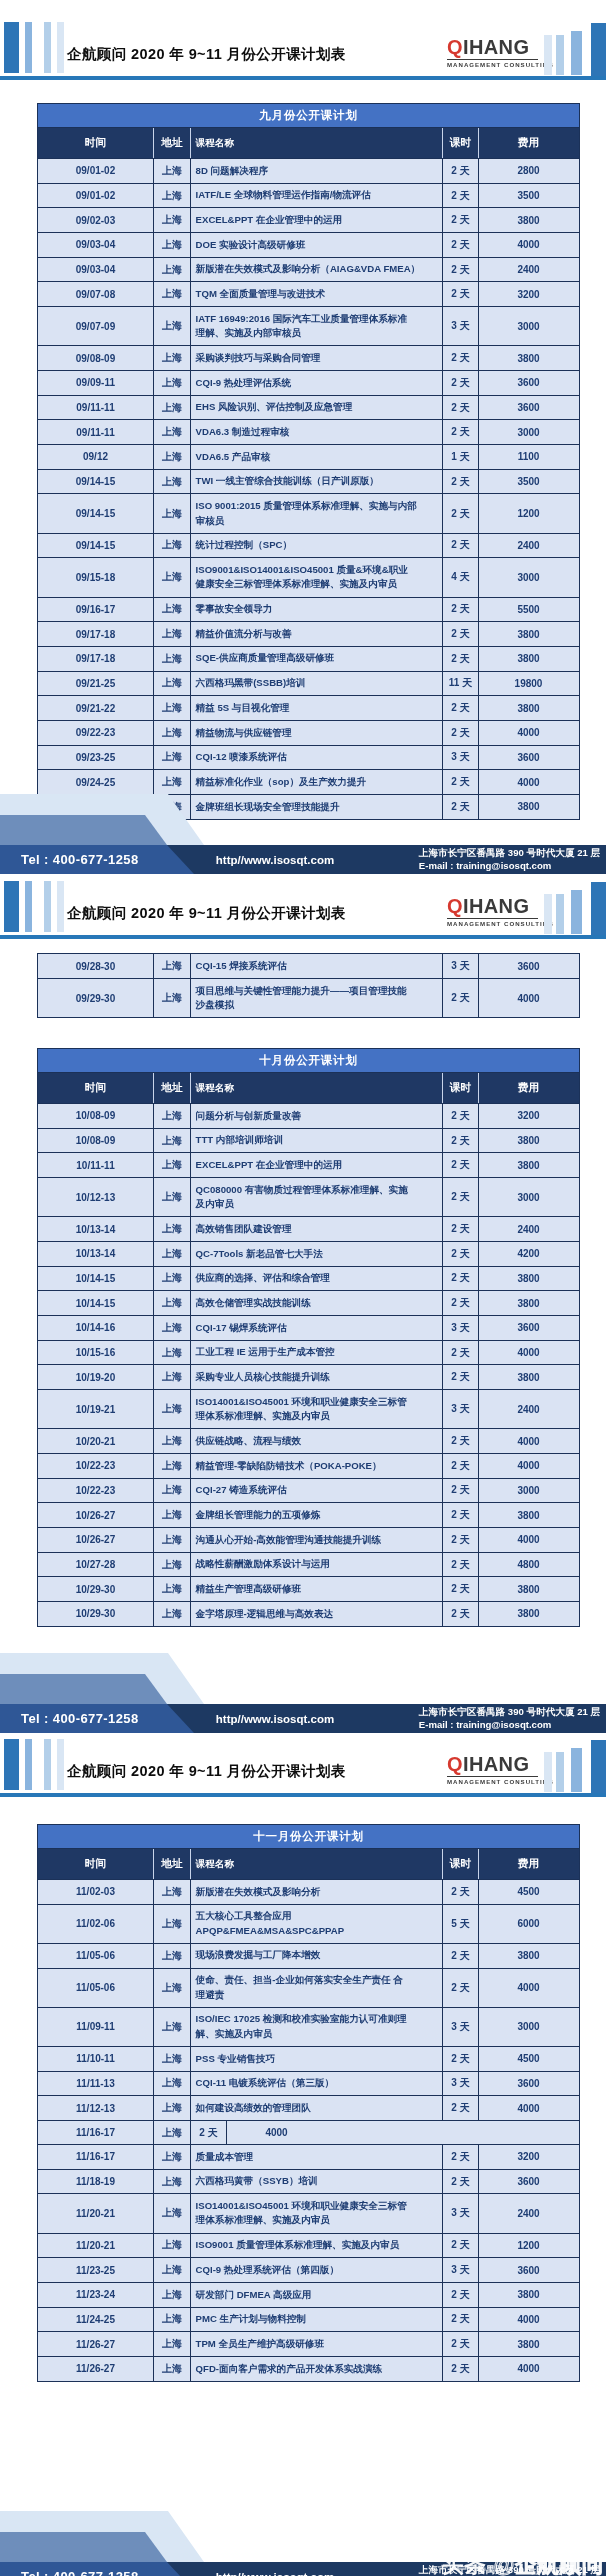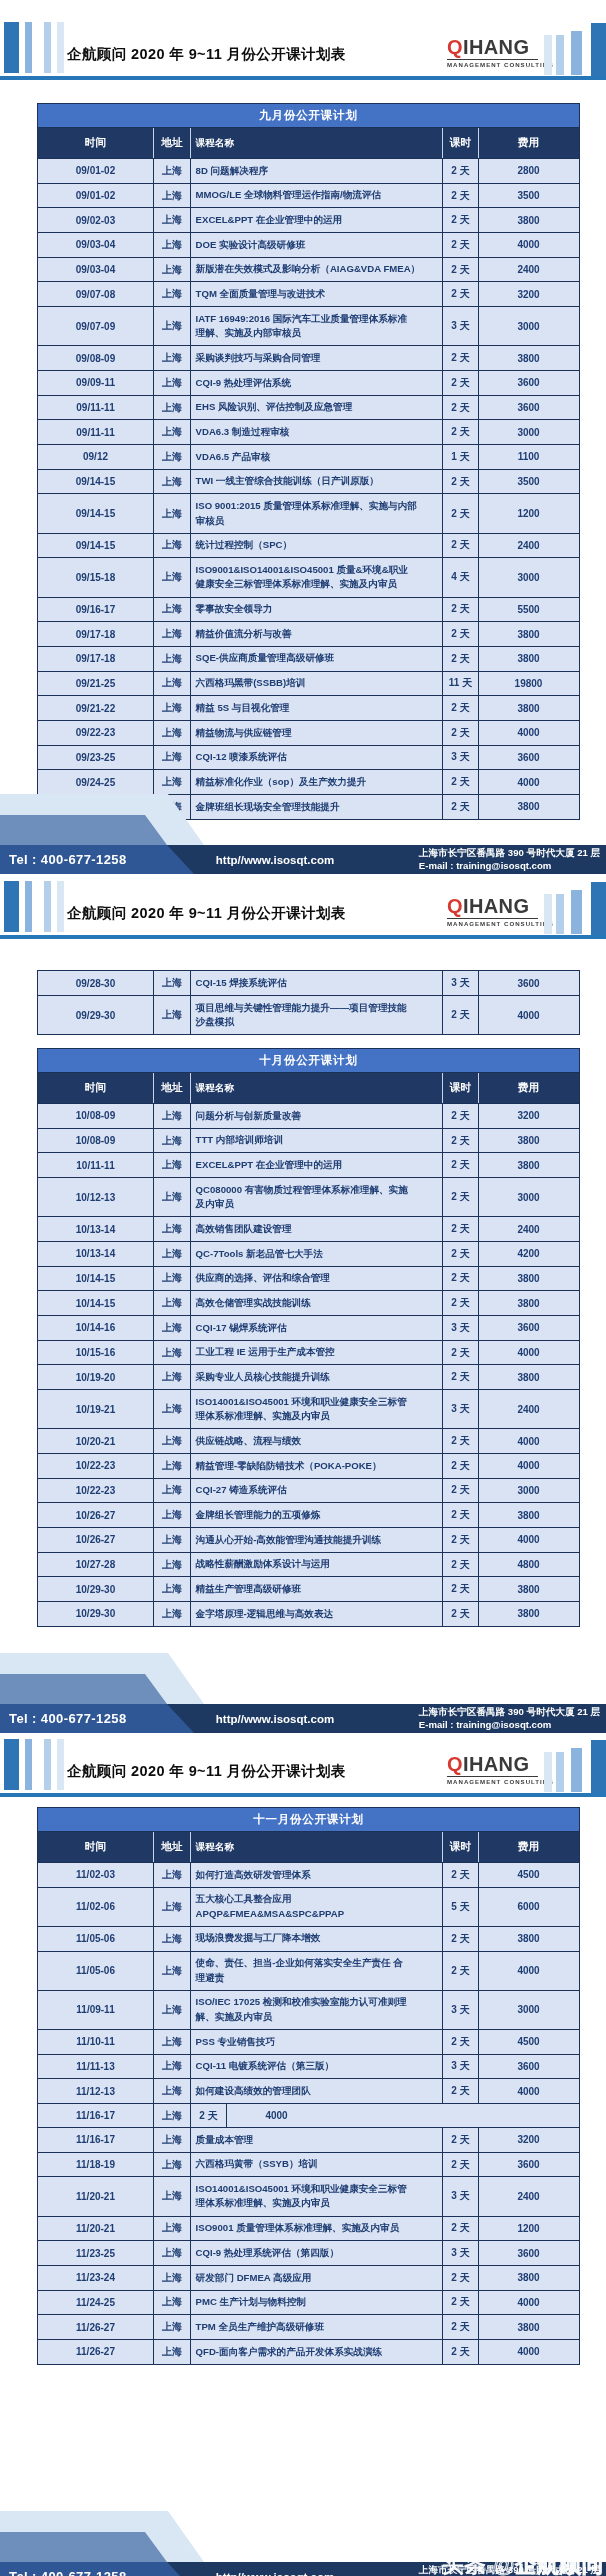--- a/index.html
+++ b/index.html
@@ -98,7 +98,7 @@
         <div class="trow">
           <div class="cell c0">09/01-02</div>
           <div class="cell c1">上海</div>
-          <div class="cell c2">MMOG/LE 全球物料管理运作指南/物流评估</div>
+          <div class="cell c2">IATF/LE 全球物料管理运作指南/物流评估</div>
           <div class="cell c3">2 天</div>
           <div class="cell c4">3500</div>
         </div>

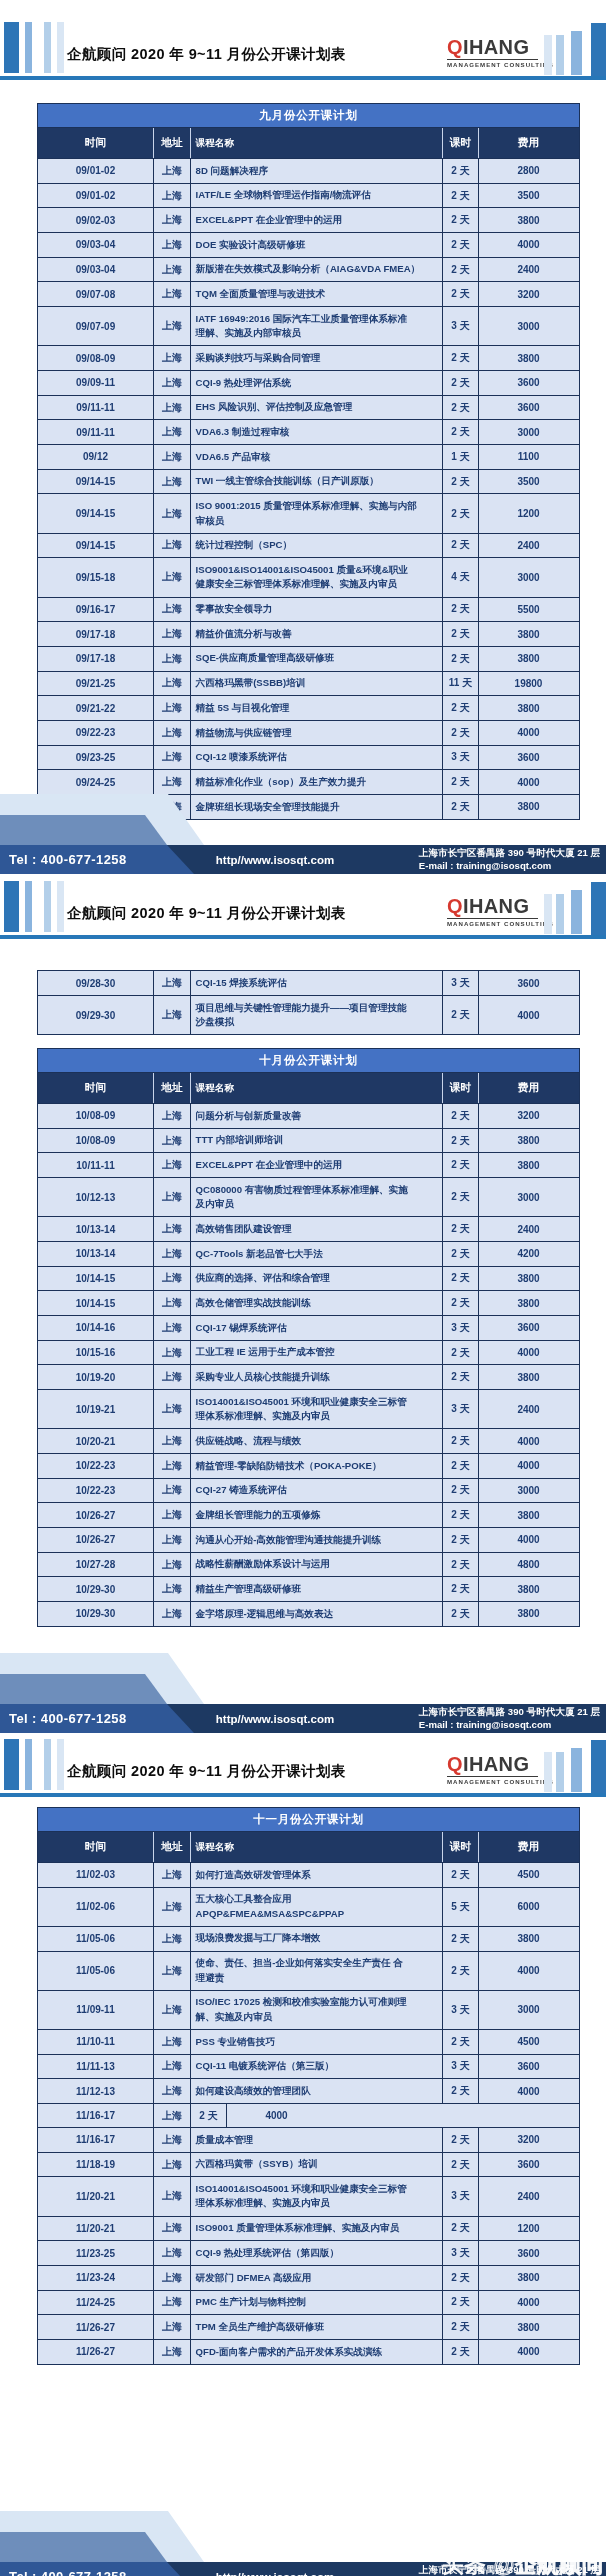--- a/index.html
+++ b/index.html
@@ -51,7 +51,7 @@
   .p3 .f-bar { height:31px; }
   .f-dark  { position:absolute; left:0; top:828px; width:214px; height:29px; background:#2f5796;
              clip-path:polygon(0 0, 167px 0, 194px 100%, 0 100%); }
-  .f-tel   { position:absolute; left:9px; top:828px; height:29px; line-height:29px; color:#fff; font-size:13px; font-weight:bold; letter-spacing:0.4px; }
+  .f-tel   { position:absolute; left:21px; top:828px; height:29px; line-height:29px; color:#fff; font-size:13px; font-weight:bold; letter-spacing:0.4px; }
   .f-url   { position:absolute; left:0; top:828px; width:502px; height:29px; line-height:31px; text-align:center; color:#fff; font-size:11.5px; font-weight:bold;padding-left:48px; }
   .f-right { position:absolute; right:6.9px; top:830px; color:#fff; font-size:9.6px; font-weight:bold; line-height:12.6px; white-space:nowrap; }
   .watermark { position:absolute; right:3.1px; top:816px; font-size:21.4px; font-weight:800; letter-spacing:0.8px; white-space:nowrap; z-index:5; }

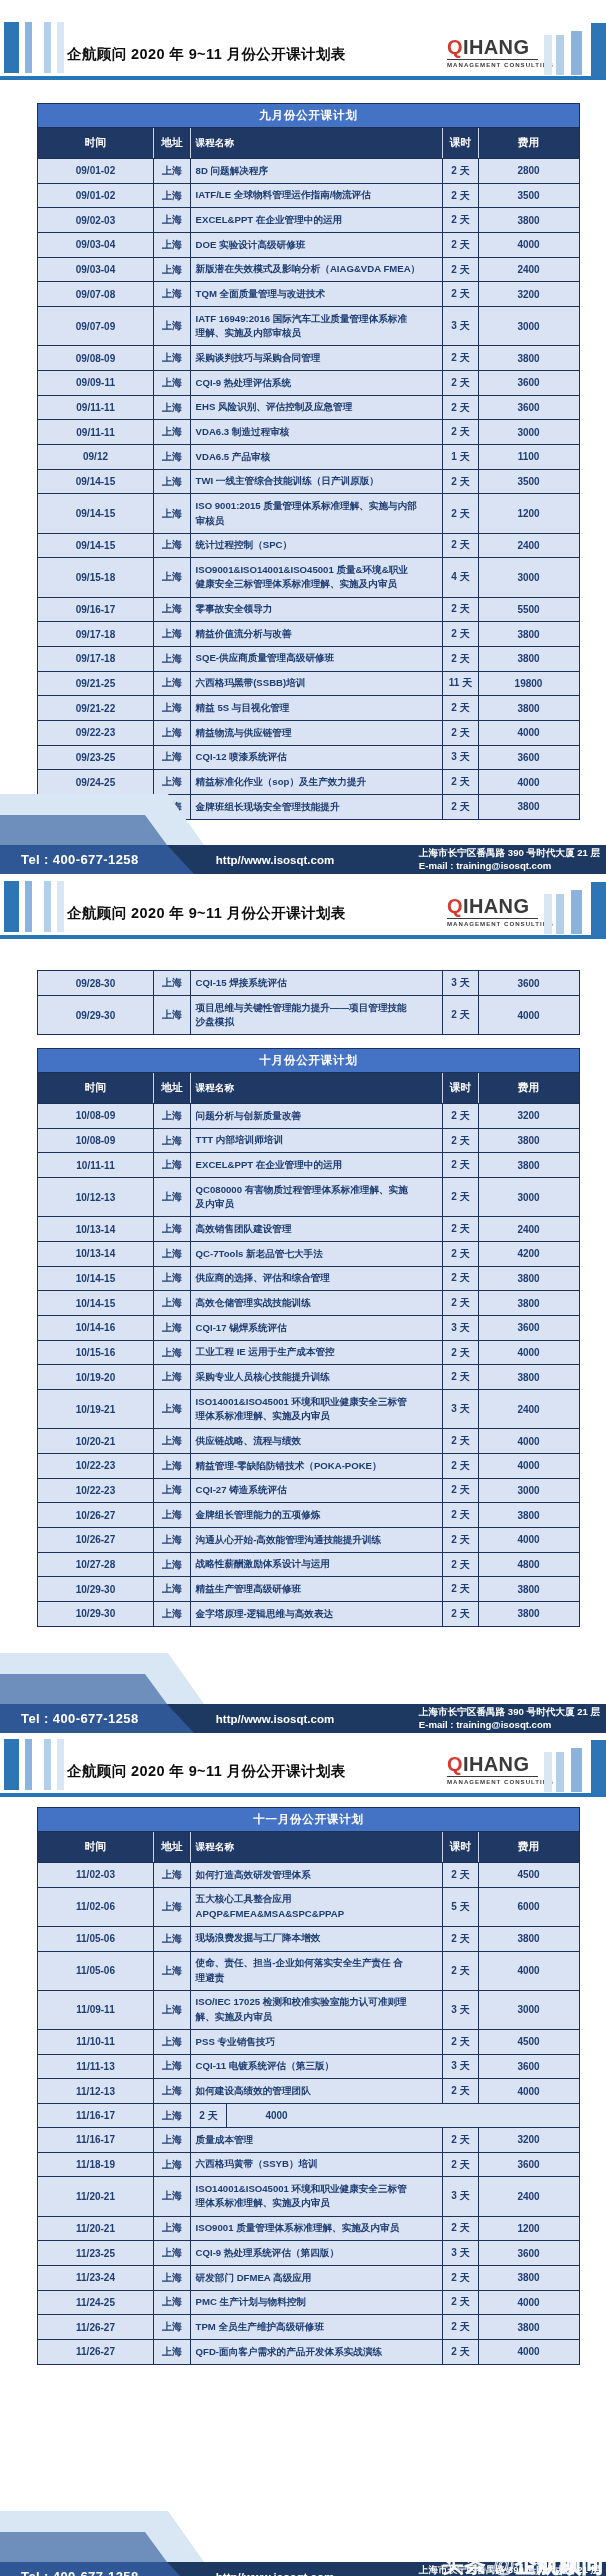--- a/index.html
+++ b/index.html
@@ -296,7 +296,7 @@
     <div class="hbar hb-r4"></div>
     <div class="hrule"></div>
 
-    <div class="ctable" style="top:94px">
+    <div class="ctable" style="top:77px">
         <div class="trow">
           <div class="cell c0">09/28-30</div>
           <div class="cell c1">上海</div>

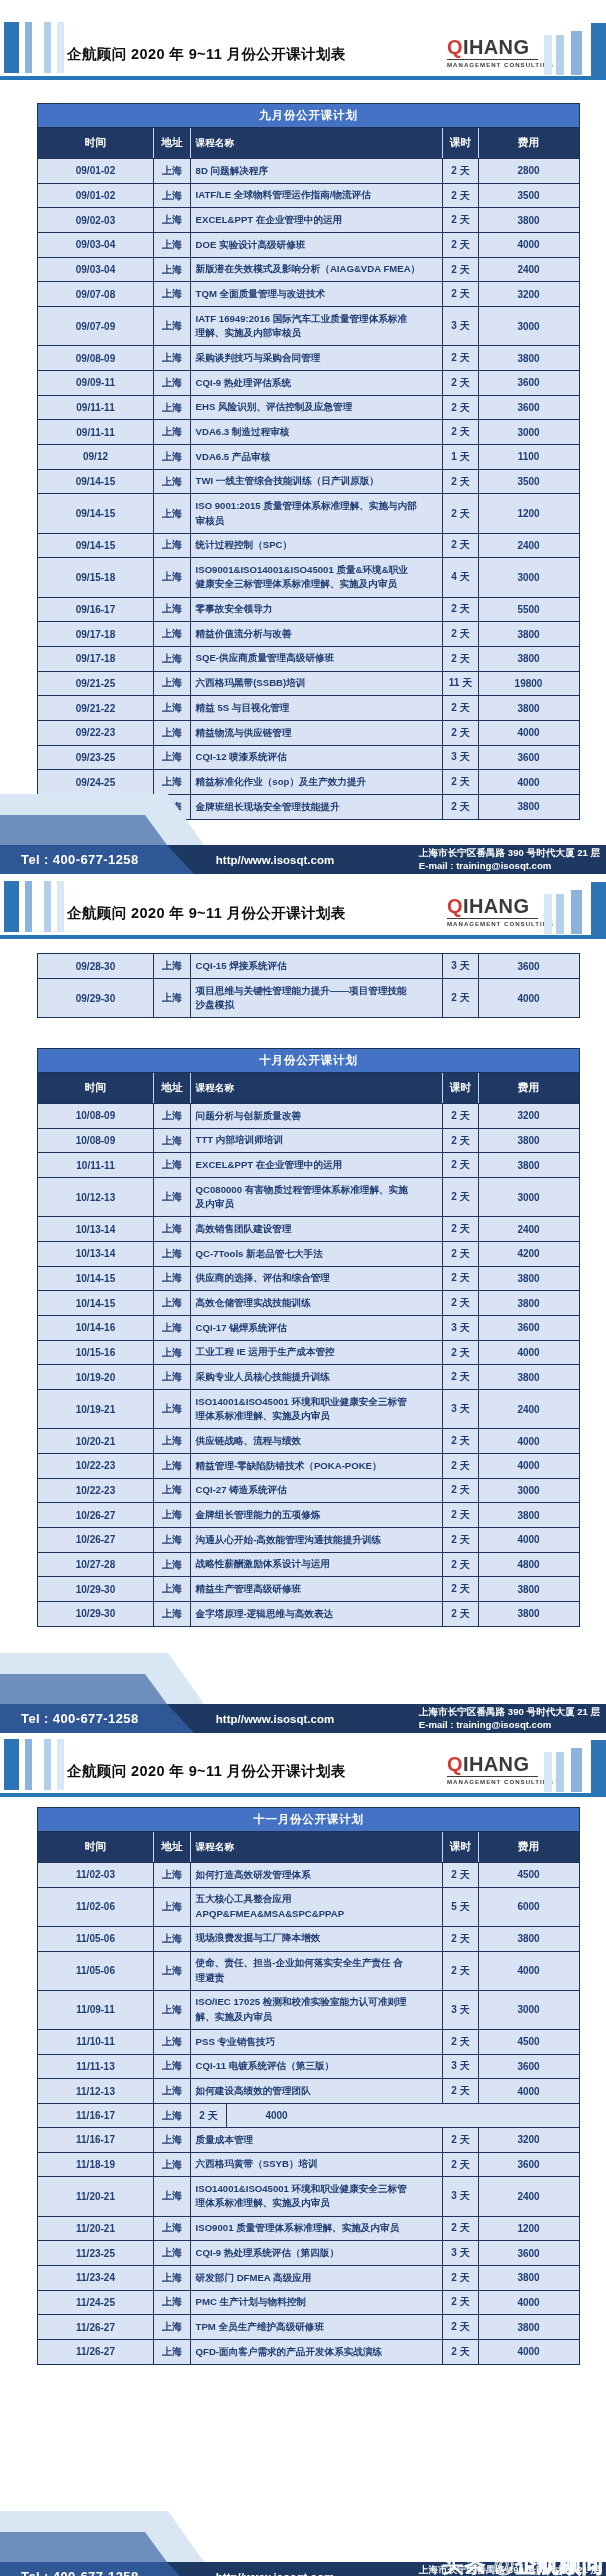--- a/index.html
+++ b/index.html
@@ -494,7 +494,7 @@
     <div class="hbar hb-r4"></div>
     <div class="hrule"></div>
 
-    <div class="ctable" style="top:73px">
+    <div class="ctable" style="top:90px">
         <div class="t-title">十一月份公开课计划</div>
         <div class="trow t-head">
           <div class="cell c0">时间</div>

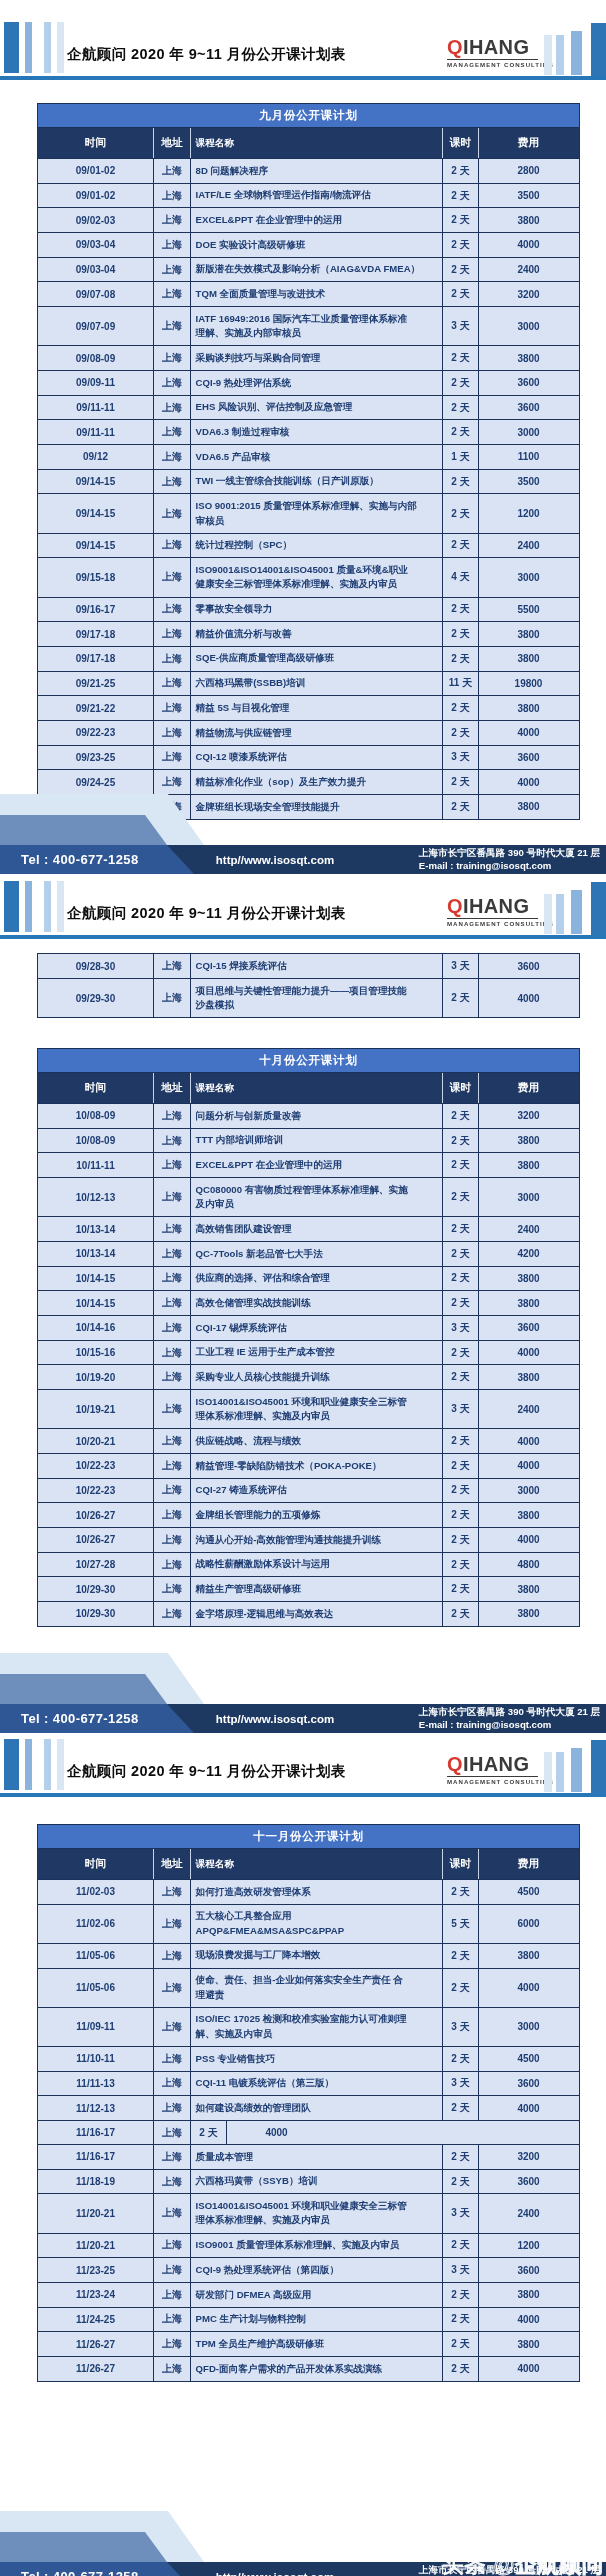--- a/index.html
+++ b/index.html
@@ -506,7 +506,7 @@
         <div class="trow">
           <div class="cell c0">11/02-03</div>
           <div class="cell c1">上海</div>
-          <div class="cell c2">如何打造高效研发管理体系</div>
+          <div class="cell c2">新版潜在失效模式及影响分析</div>
           <div class="cell c3">2 天</div>
           <div class="cell c4">4500</div>
         </div>

